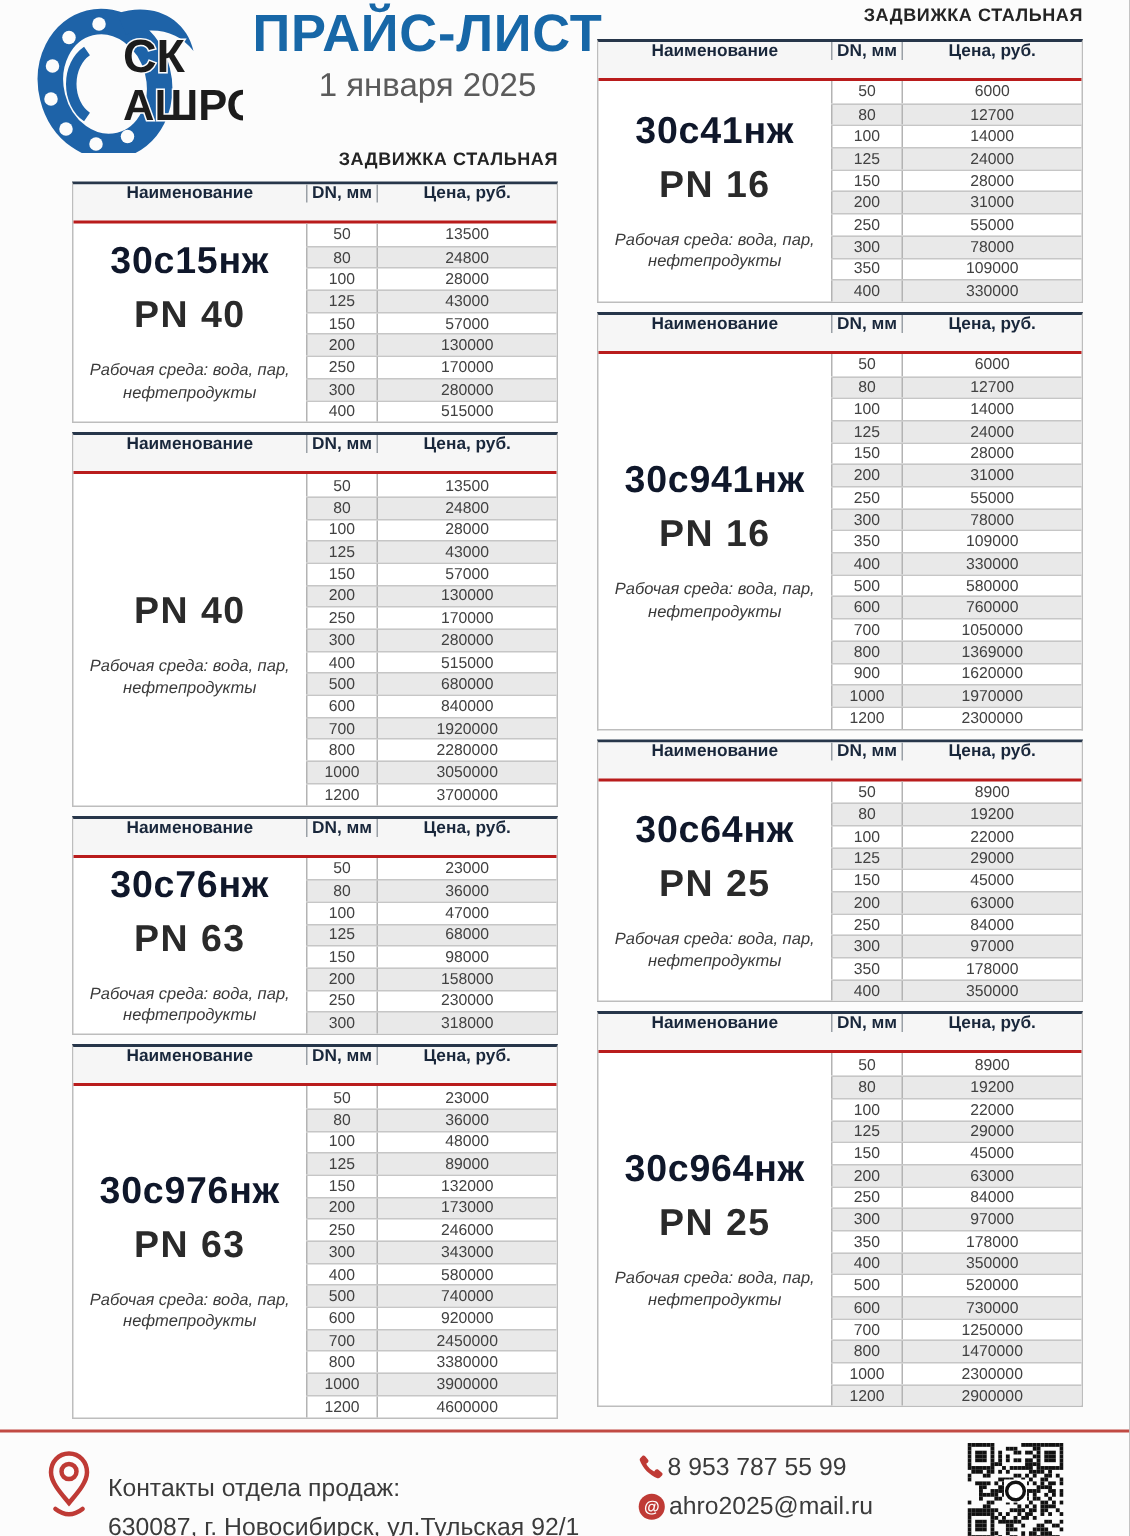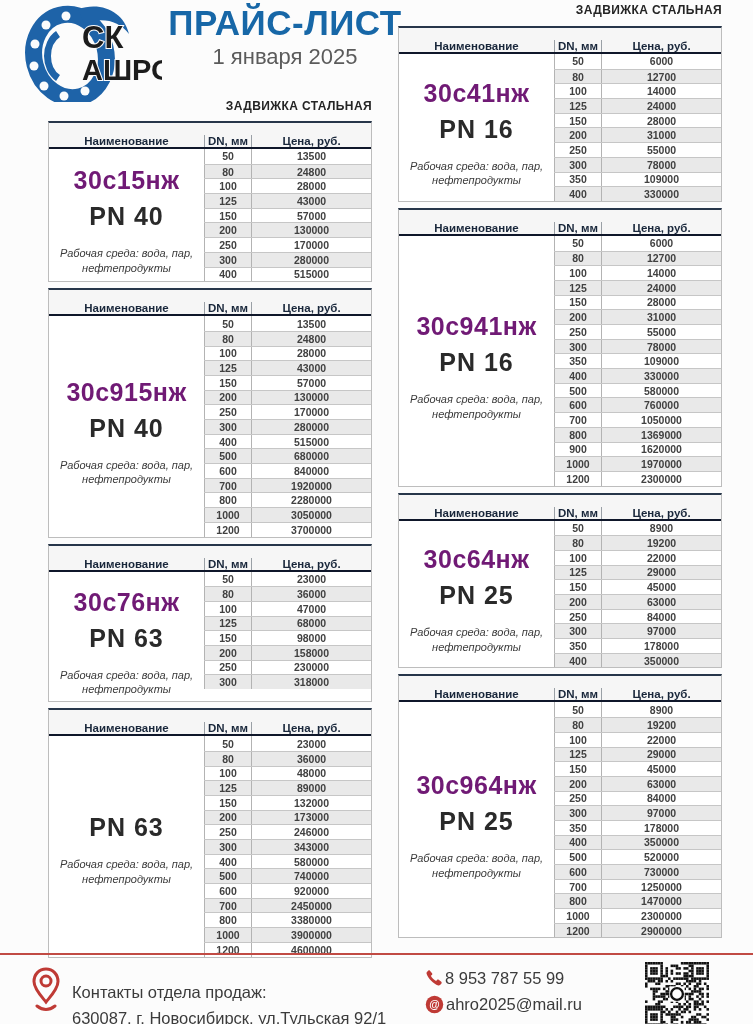--- a/index.html
+++ b/index.html
@@ -25,7 +25,7 @@
   #right-tables{left:398px;top:26px;}
   
   .ptable{background:#fff;border:1px solid #bdbdbd;border-top:2px solid #27364a;box-sizing:border-box;}
-  .thead{display:flex;align-items:flex-end;height:24px;border-bottom:2px solid #0f172a;
+  .thead{display:flex;align-items:flex-start;height:24px;border-bottom:2px solid #b91c1c;
          background:#f6f6f6;color:#19273b;font-weight:bold;font-size:11.5px;}
   .th{display:flex;align-items:center;justify-content:center;box-sizing:border-box;}
   .th-name{width:155px;}

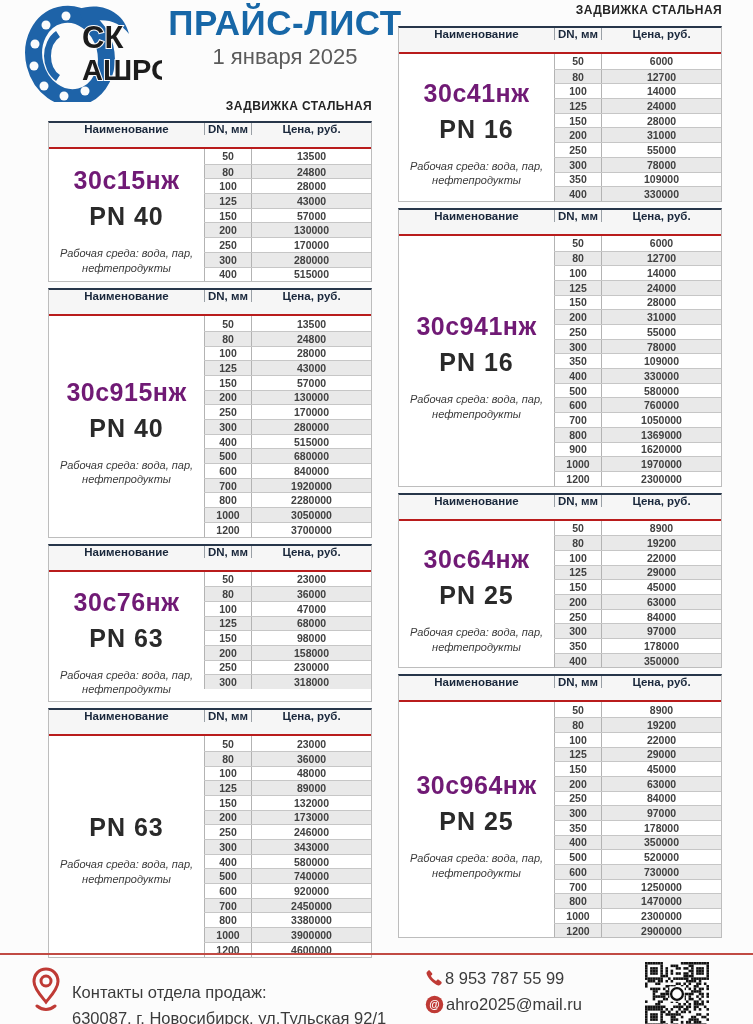--- a/index.html
+++ b/index.html
@@ -37,7 +37,7 @@
   .model{font-size:25px;font-weight:bold;color:#701a75;letter-spacing:.5px;margin-top:12px;}
   .pn{font-size:25px;font-weight:bold;color:#2a2a2a;margin-top:7px;letter-spacing:1px;}
   .note{font-size:11px;font-style:italic;color:#3a3a3a;margin-top:15px;line-height:1.35;max-width:152px;}
-  .rows{flex:1;display:flex;flex-direction:column;font-weight:bold;}
+  .rows{flex:1;display:flex;flex-direction:column;}
   .trow{display:flex;height:14.7px;box-sizing:border-box;font-size:10.5px;color:#414141;}
   .trow:nth-child(even){background:#e9e9e9;}
   .trow:not(:first-child){border-top:1px solid #c6c6c6;}

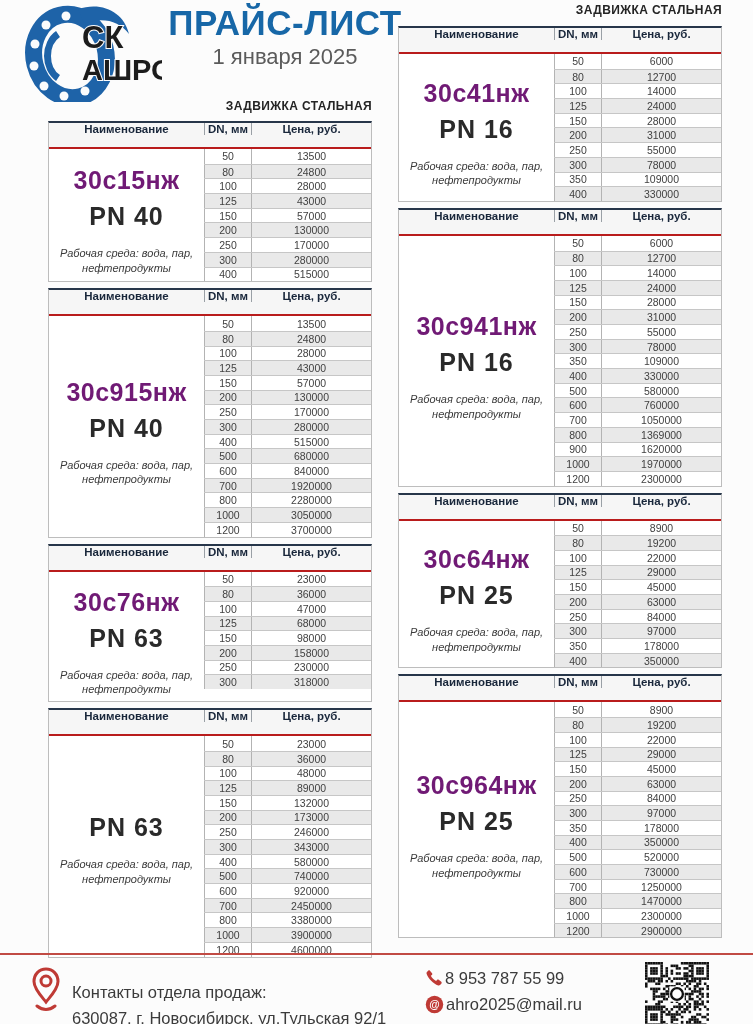--- a/index.html
+++ b/index.html
@@ -34,7 +34,7 @@
   .tbody{display:flex;align-items:stretch;}
   .namecell{width:155px;display:flex;flex-direction:column;align-items:center;
             justify-content:center;text-align:center;padding:4px 2px;box-sizing:border-box;}
-  .model{font-size:25px;font-weight:bold;color:#701a75;letter-spacing:.5px;margin-top:12px;}
+  .model{font-size:25px;font-weight:bold;color:#0f172a;letter-spacing:.5px;}
   .pn{font-size:25px;font-weight:bold;color:#2a2a2a;margin-top:7px;letter-spacing:1px;}
   .note{font-size:11px;font-style:italic;color:#3a3a3a;margin-top:15px;line-height:1.35;max-width:152px;}
   .rows{flex:1;display:flex;flex-direction:column;}

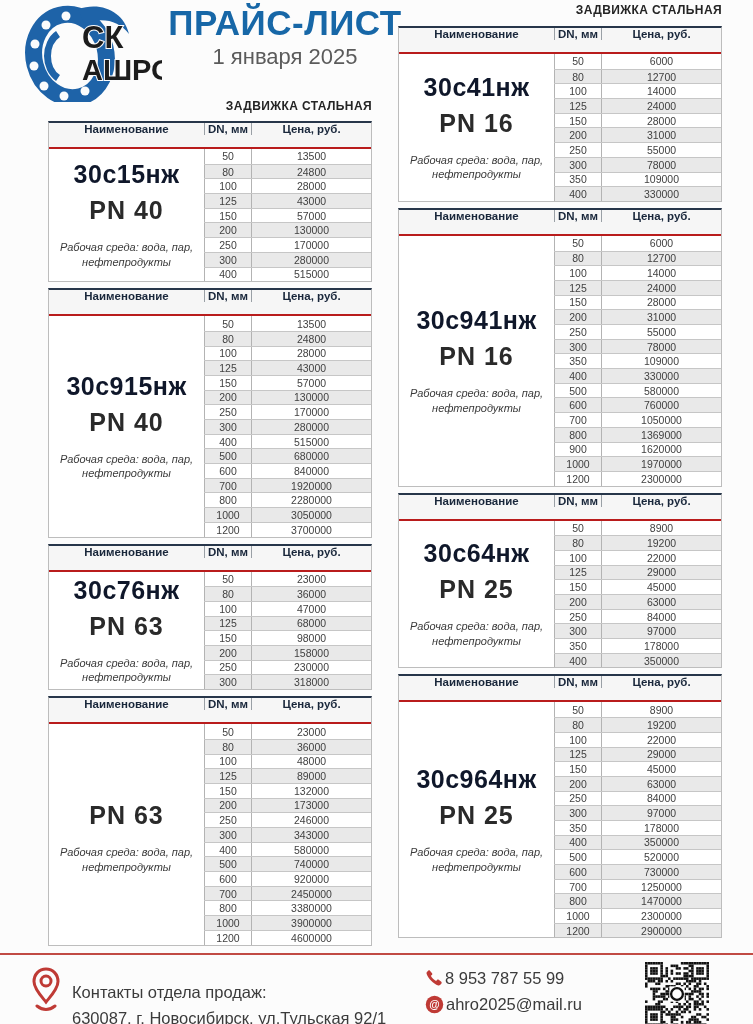--- a/index.html
+++ b/index.html
@@ -144,7 +144,6 @@
         </div>
         <div class="tbody">
           <div class="namecell">
-            <div class="model">30с915нж</div>
             <div class="pn">PN 40</div>
             <div class="note">Рабочая среда: вода, пар, нефтепродукты</div>
           </div>

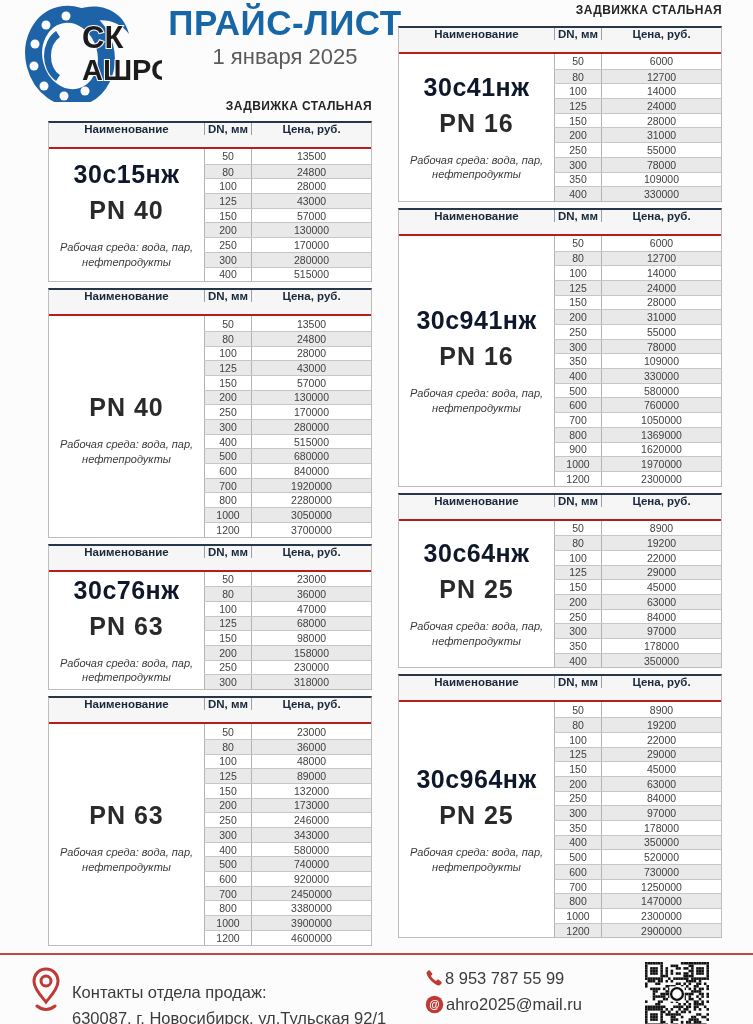--- a/index.html
+++ b/index.html
@@ -267,6 +267,7 @@
         </div>
         <div class="tbody">
           <div class="namecell">
+            <div class="model">30с976нж</div>
             <div class="pn">PN 63</div>
             <div class="note">Рабочая среда: вода, пар, нефтепродукты</div>
           </div>

